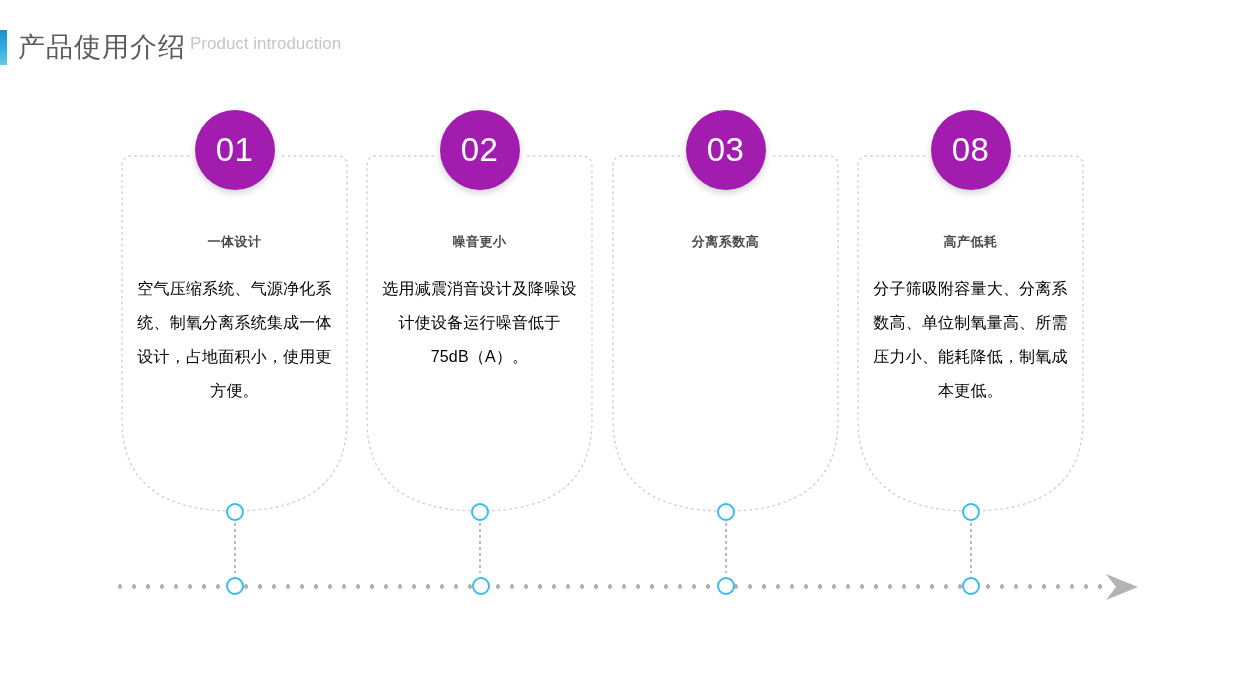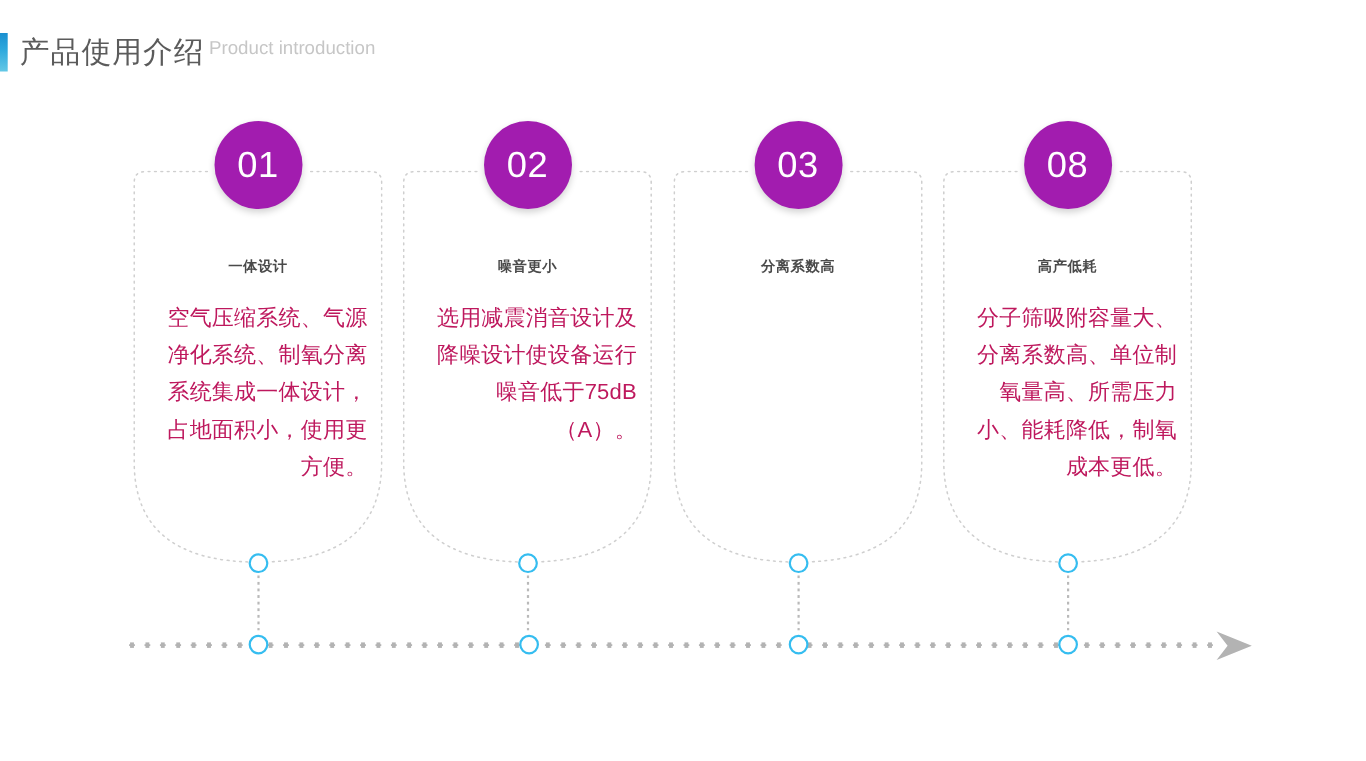--- a/index.html
+++ b/index.html
@@ -107,10 +107,10 @@
     left: 14px;
     top: 117px;
     width: 199px;
-    text-align: right;
-    font-size: 20px;
+    text-align: center;
+    font-size: 16px;
     line-height: 34px;
-    color: #be185d;
+    color: #000000;
     letter-spacing: 0.2px;
   }
   .node-ring {

